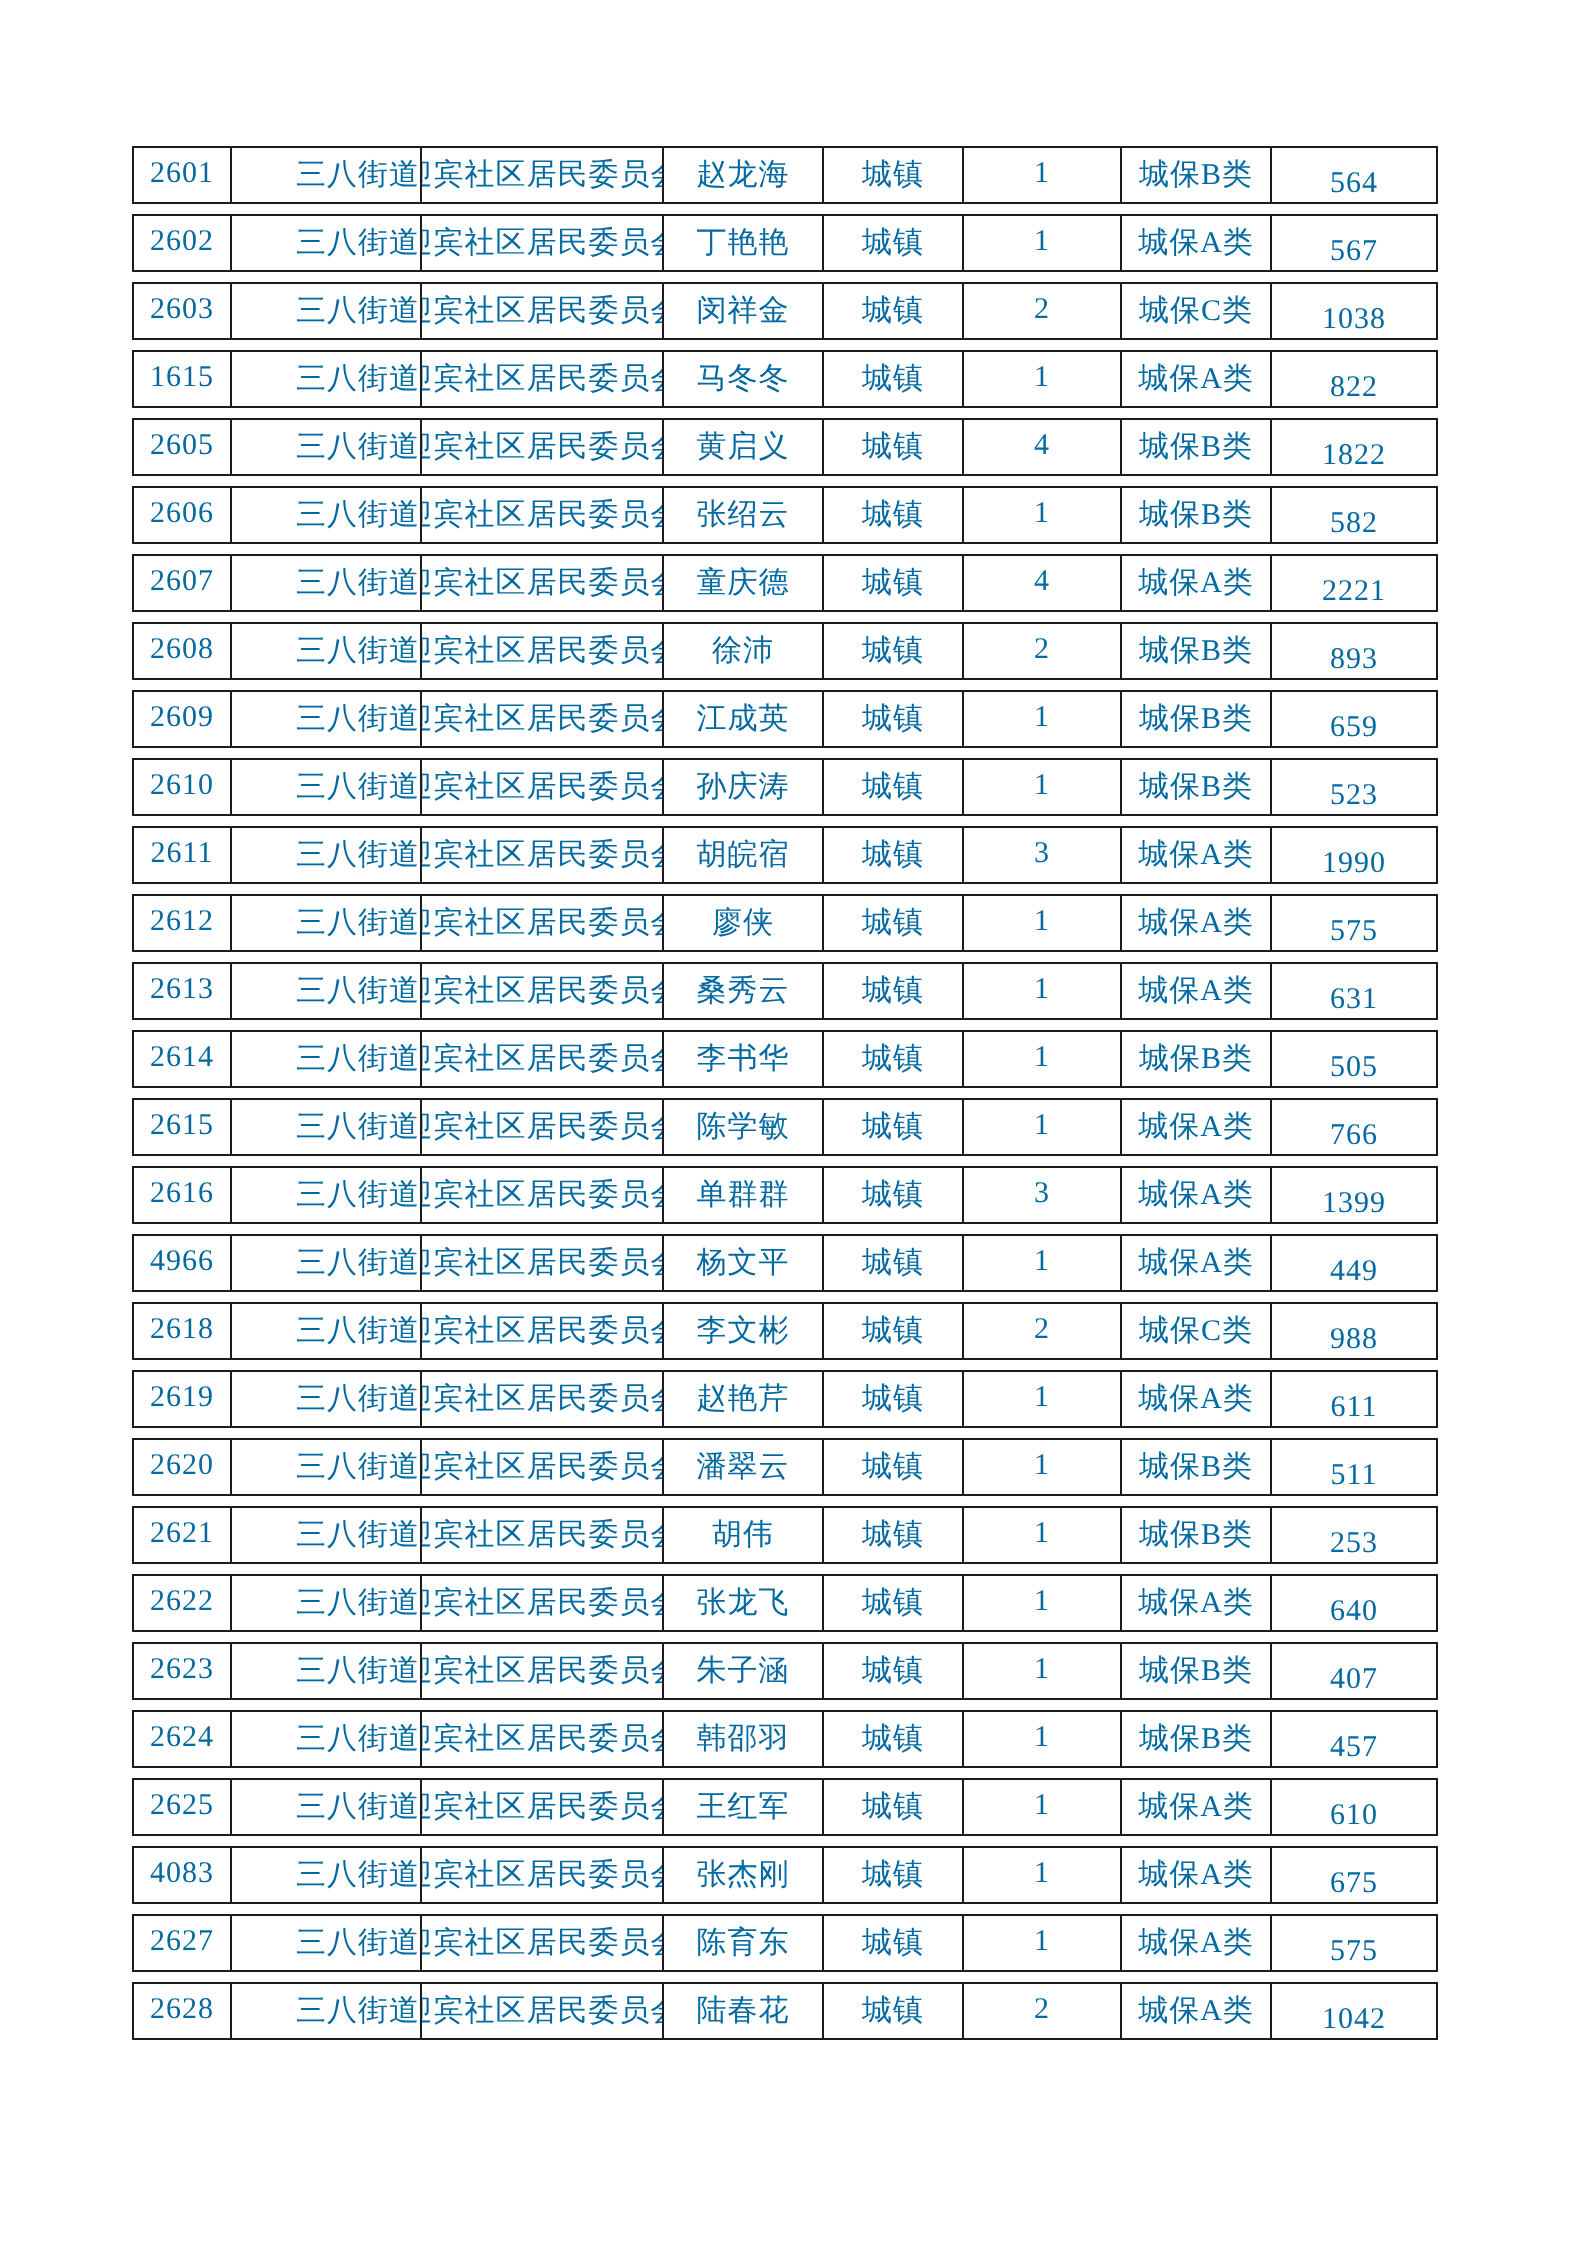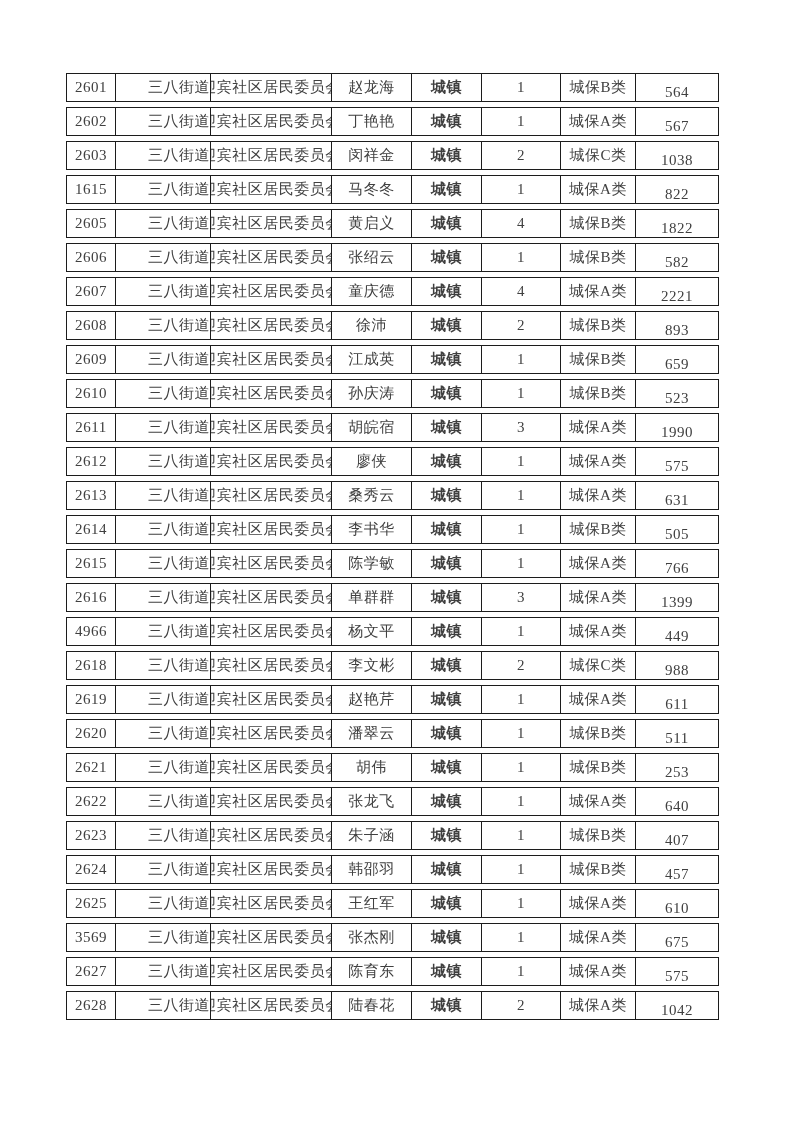--- a/index.html
+++ b/index.html
@@ -14,7 +14,7 @@
     background: #ffffff;
     overflow: hidden;
     font-family: "Liberation Serif", "DejaVu Serif", serif;
-    color: #404040;
+    color: #0369a1;
     font-size: 15px;
   }
   .tbl {

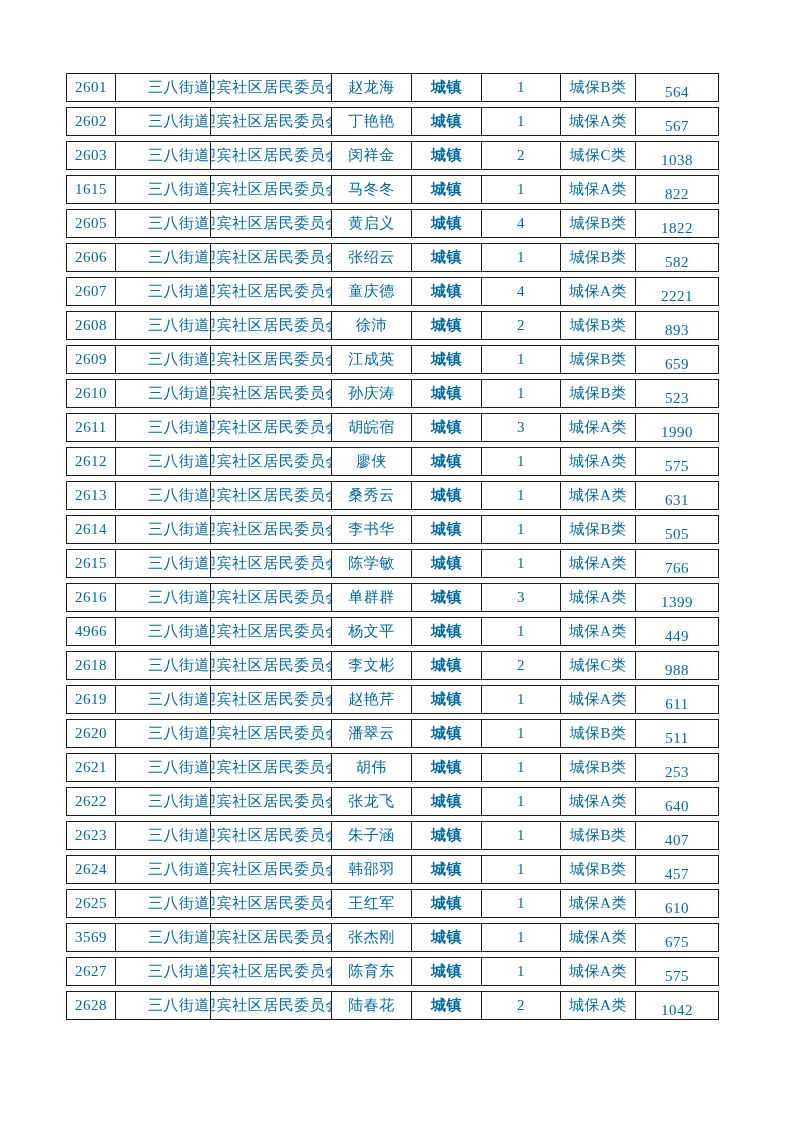--- a/index.html
+++ b/index.html
@@ -51,7 +51,7 @@
   .c1 { flex: 0 0 95px; justify-content: flex-end; }
   .c2 { flex: 0 0 121px; } 
   .c3 { flex: 0 0 80px; }
-  .c4 { flex: 0 0 70px; font-weight: bold; }
+  .c4 { flex: 0 0 70px; }
   .c5 { flex: 0 0 79px; }
   .c6 { flex: 0 0 75px; }
   .c7 { flex: 0 0 83px; align-items: flex-end; }

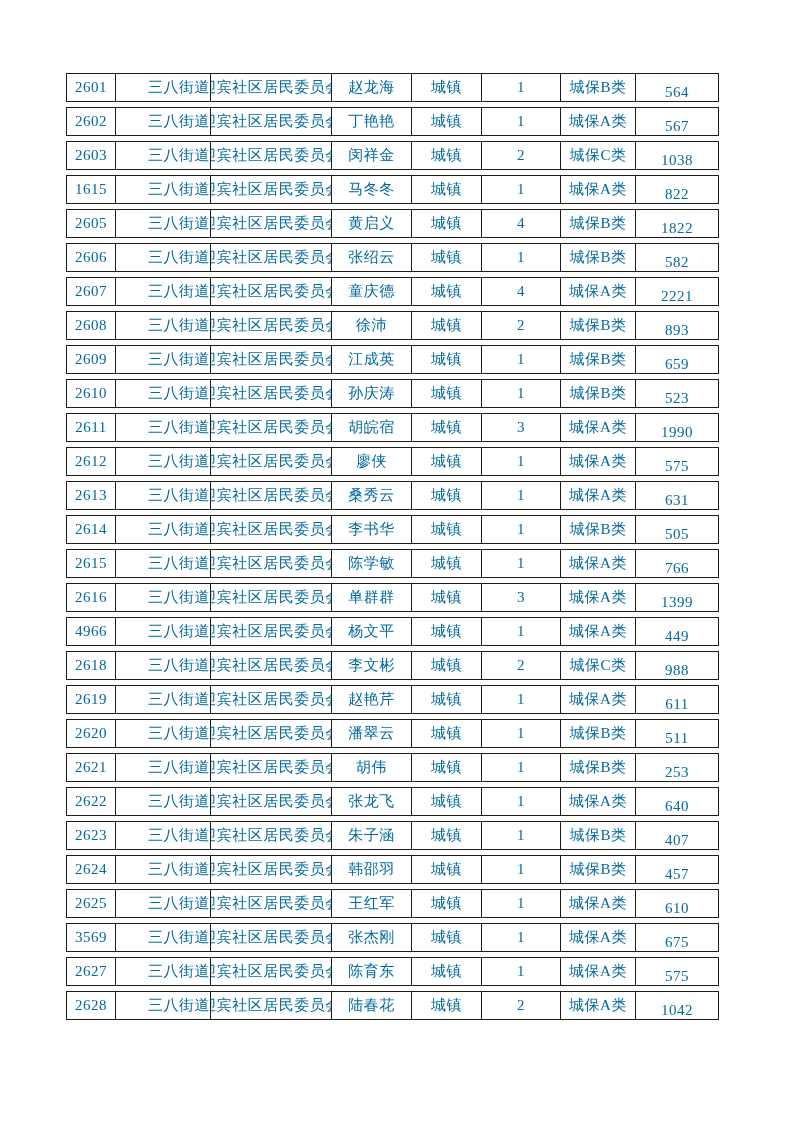--- a/index.html
+++ b/index.html
@@ -714,7 +714,7 @@
         </div>
         <div class="row">
           <div class="cell c0">
-            <span>3569</span>
+            <span>4083</span>
           </div>
           <div class="cell c1">
             <span>三八街道</span>

